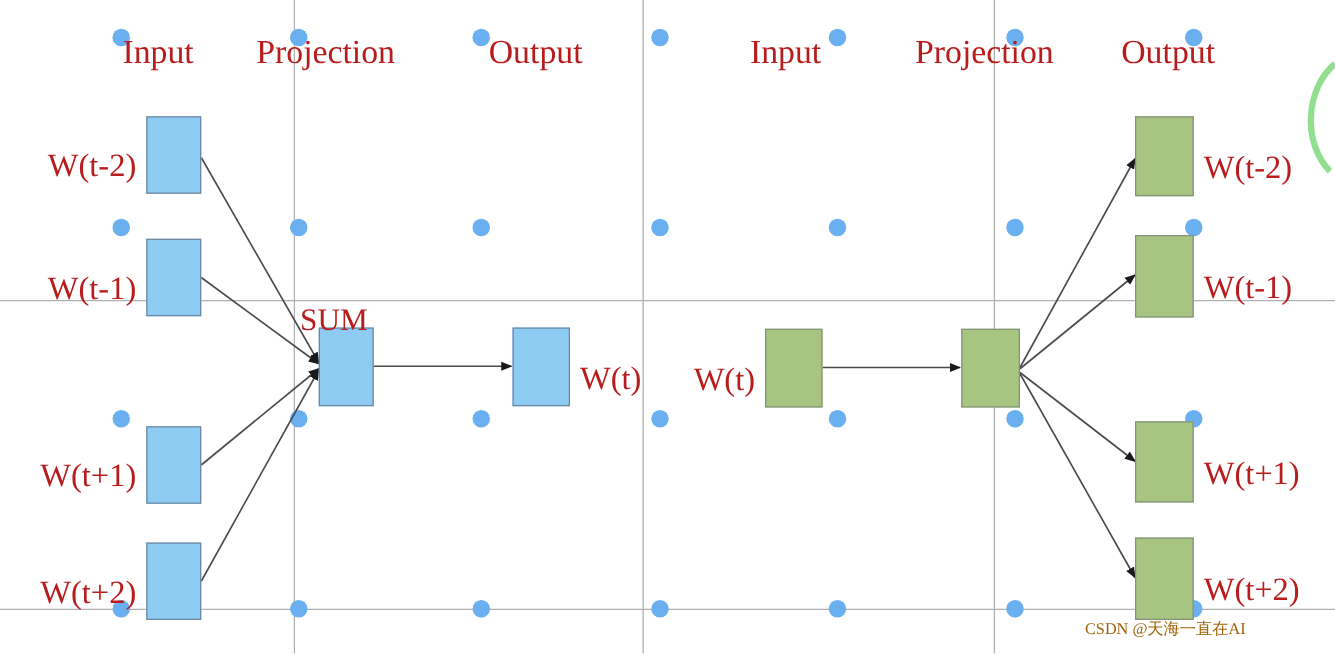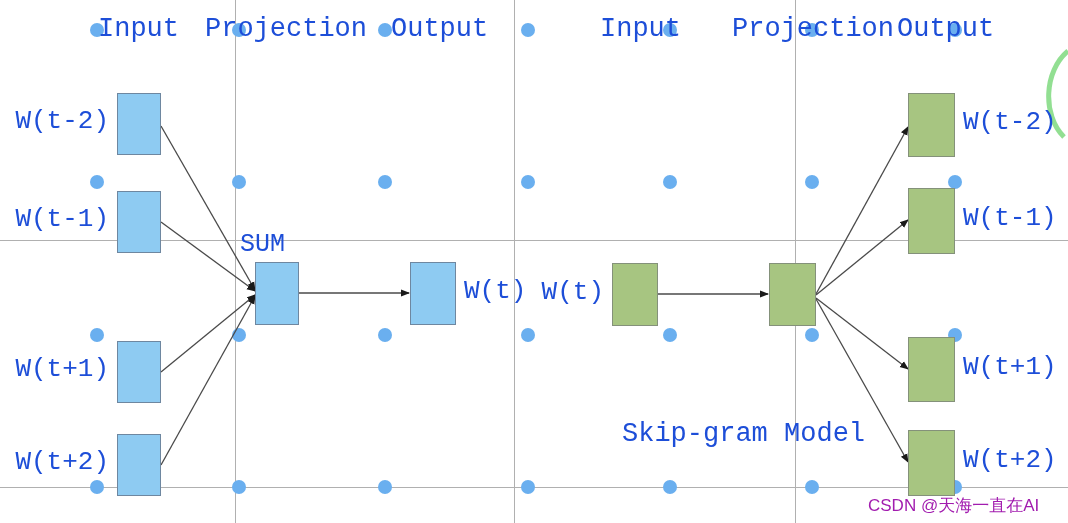--- a/index.html
+++ b/index.html
@@ -51,10 +51,11 @@
   }
   .label {
     position: absolute;
-    font-family: Liberation Mono, monospace;
-    color: #1d4ed8;
+    font-family: Liberation Serif, serif;
+    color: #b91c1c;
     white-space: nowrap;
     line-height: 1;
+    margin-top: 12px;
   }
   .header-label {
     font-size: 27px;

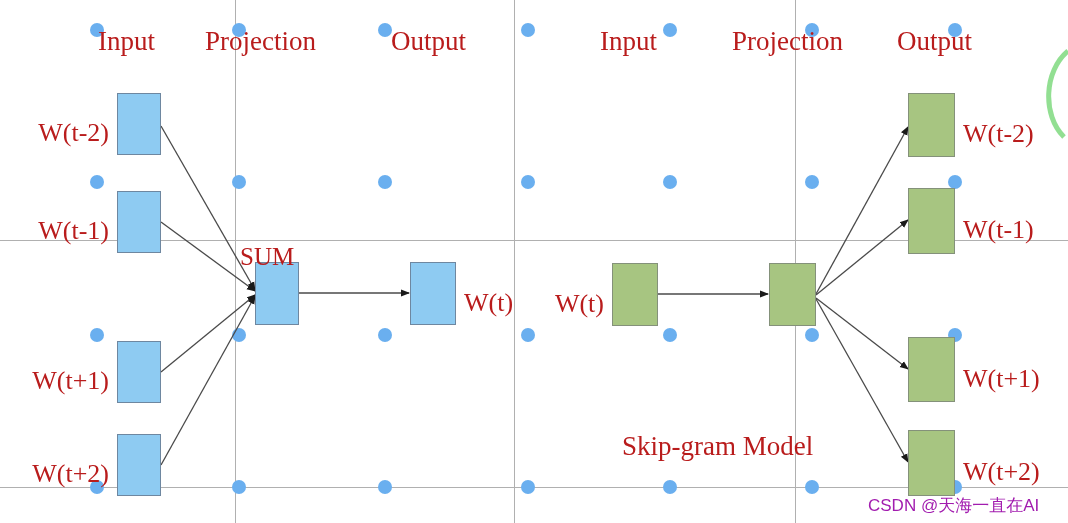--- a/index.html
+++ b/index.html
@@ -195,7 +195,6 @@
 
   <div class="label sum-label" style="left:240px; top:232px;">SUM</div>
 
-  <div class="label model-label" style="left:622px; top:421px;">Skip-gram Model</div>
 
   <div class="watermark" style="left:868px; top:494px;">CSDN @天海一直在AI</div>
 

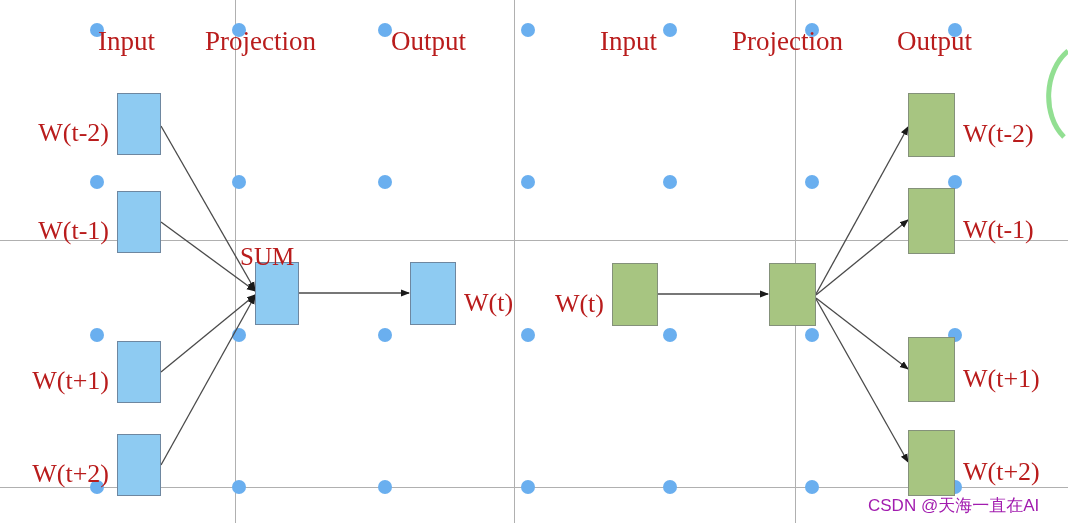--- a/index.html
+++ b/index.html
@@ -79,9 +79,9 @@
   }
   .watermark {
     position: absolute;
-    font-family: Liberation Sans, sans-serif;
-    font-size: 17px;
-    color: #a21caf;
+    font-family: Liberation Serif, serif;
+    font-size: 13px;
+    color: #a16207;
     white-space: nowrap;
   }
   .deco-arc {

